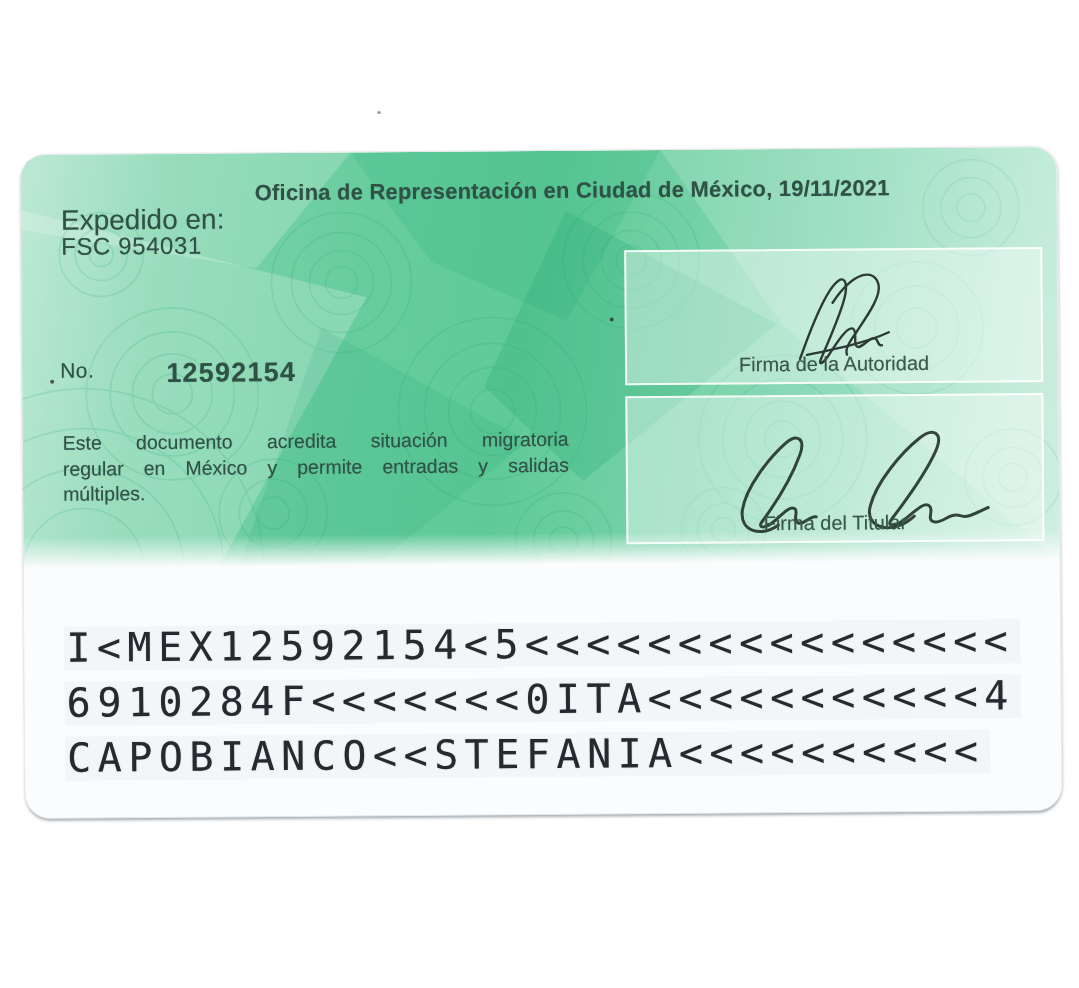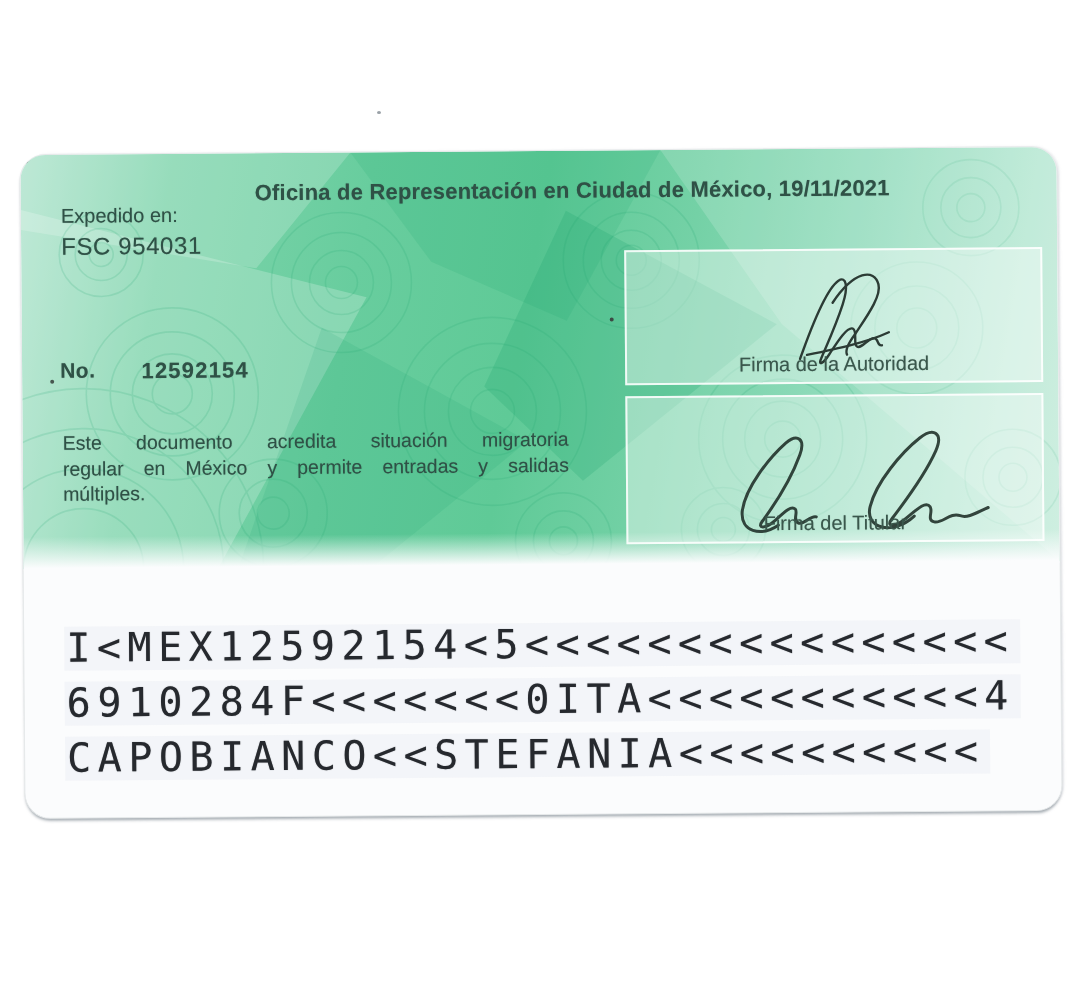--- a/index.html
+++ b/index.html
@@ -36,7 +36,7 @@
     position:absolute;left:234px;top:27px;width:800px;
     font-size:22px;font-weight:bold;letter-spacing:.2px;
   }
-  .issued-label{position:absolute;left:40px;top:50px;font-size:20px;}
+  .issued-label{position:absolute;left:40px;top:50px;font-size:28px;}
   .issued-value{position:absolute;left:40px;top:78px;font-size:24px;letter-spacing:.6px;}
 
   .number-row{position:absolute;left:38px;top:204px;font-size:21px;display:flex;}

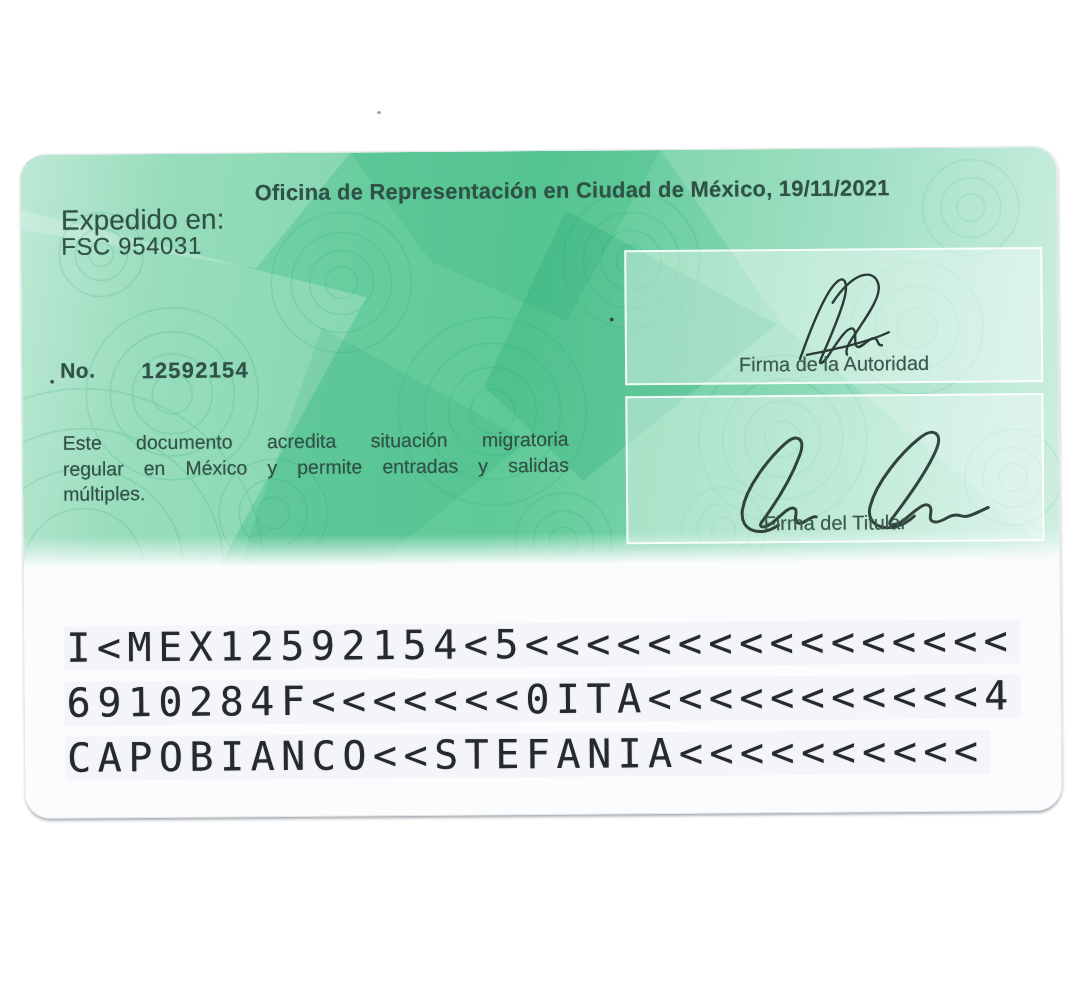--- a/index.html
+++ b/index.html
@@ -40,7 +40,7 @@
   .issued-value{position:absolute;left:40px;top:78px;font-size:24px;letter-spacing:.6px;}
 
   .number-row{position:absolute;left:38px;top:204px;font-size:21px;display:flex;}
-  .number-label{letter-spacing:.5px;font-weight:bold;}
+  .number-label{letter-spacing:.5px;}
   .number-value{font-weight:bold;font-size:22px;letter-spacing:1.2px;margin-left:46px;}
 
   .statement{position:absolute;left:40px;top:276px;width:506px;font-size:19.5px;line-height:25.5px;}

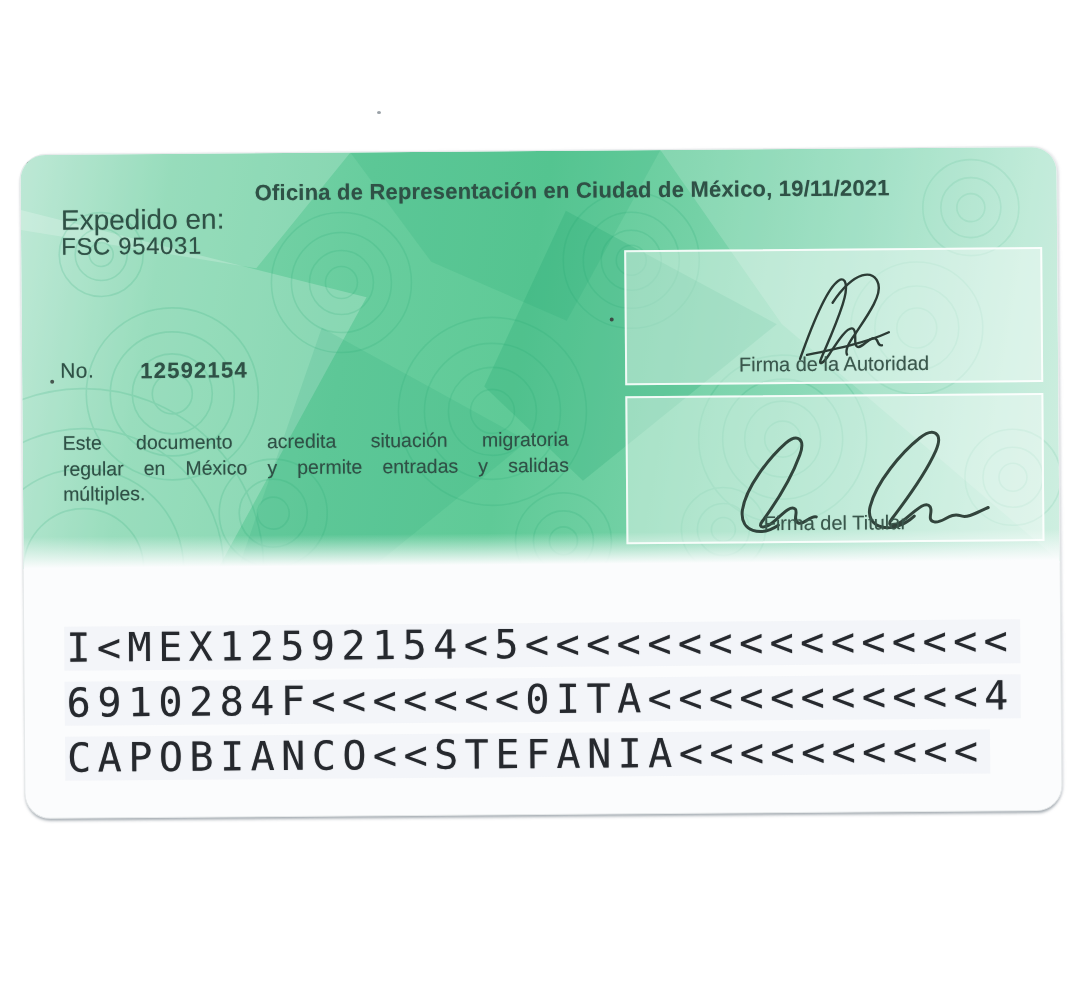--- a/index.html
+++ b/index.html
@@ -41,7 +41,7 @@
 
   .number-row{position:absolute;left:38px;top:204px;font-size:21px;display:flex;}
   .number-label{letter-spacing:.5px;}
-  .number-value{font-weight:bold;font-size:22px;letter-spacing:1.2px;margin-left:46px;}
+  .number-value{font-weight:bold;font-size:27px;letter-spacing:1.2px;margin-left:72px;}
 
   .statement{position:absolute;left:40px;top:276px;width:506px;font-size:19.5px;line-height:25.5px;}
   .statement .jline{text-align:justify;text-align-last:justify;}

